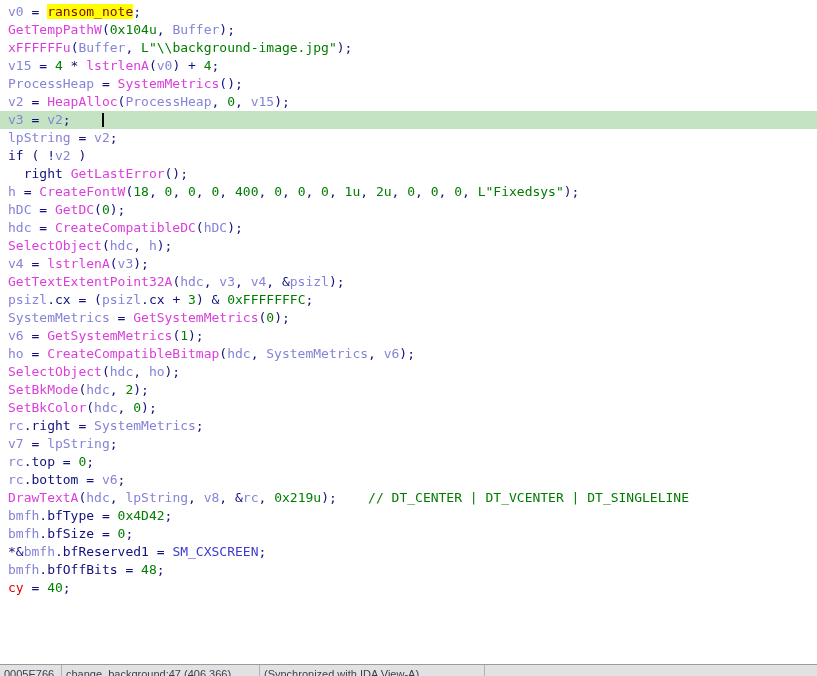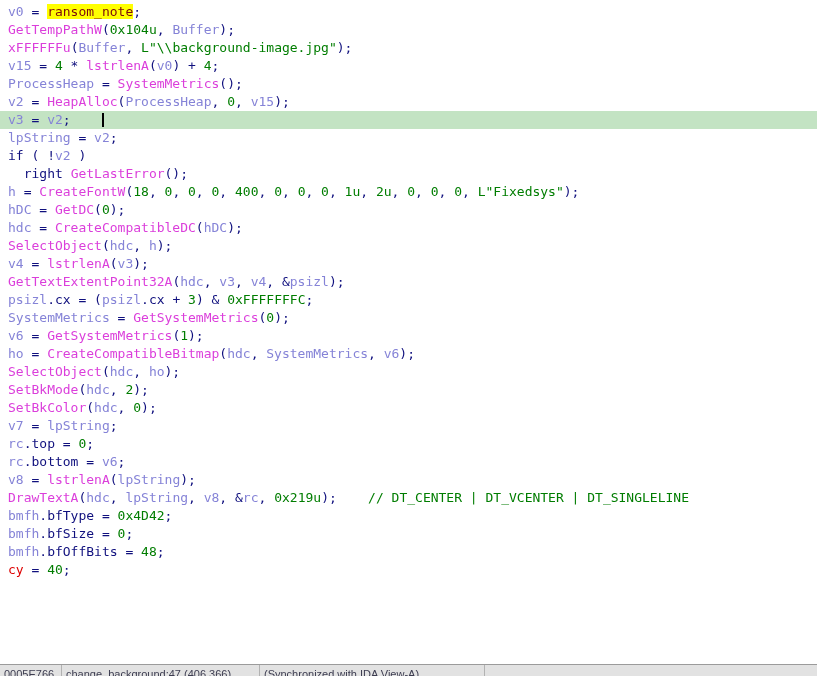--- a/index.html
+++ b/index.html
@@ -81,6 +81,7 @@
       <div class="line"><span class="tok-f">SelectObject</span><span class="tok-nv">(</span><span class="tok-v">hdc</span><span class="tok-nv">, </span><span class="tok-v">ho</span><span class="tok-nv">);</span></div>
       <div class="line"><span class="tok-f">SetBkMode</span><span class="tok-nv">(</span><span class="tok-v">hdc</span><span class="tok-nv">, </span><span class="tok-g">2</span><span class="tok-nv">);</span></div>
       <div class="line"><span class="tok-f">SetBkColor</span><span class="tok-nv">(</span><span class="tok-v">hdc</span><span class="tok-nv">, </span><span class="tok-g">0</span><span class="tok-nv">);</span></div>
+      <div class="line"><span class="tok-v">rc</span><span class="tok-nv">.right = </span><span class="tok-v">SystemMetrics</span><span class="tok-nv">;</span></div>
       <div class="line"><span class="tok-v">v7</span><span class="tok-nv"> = </span><span class="tok-v">lpString</span><span class="tok-nv">;</span></div>
       <div class="line"><span class="tok-v">rc</span><span class="tok-nv">.top = </span><span class="tok-g">0</span><span class="tok-nv">;</span></div>
       <div class="line"><span class="tok-v">rc</span><span class="tok-nv">.bottom = </span><span class="tok-v">v6</span><span class="tok-nv">;</span></div>

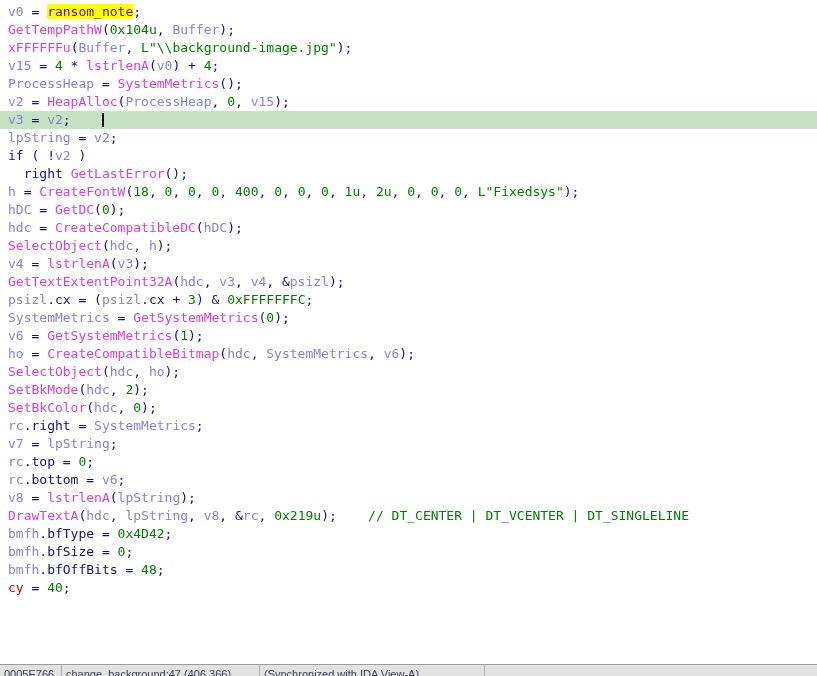--- a/index.html
+++ b/index.html
@@ -85,7 +85,6 @@
       <div class="line"><span class="tok-v">v7</span><span class="tok-nv"> = </span><span class="tok-v">lpString</span><span class="tok-nv">;</span></div>
       <div class="line"><span class="tok-v">rc</span><span class="tok-nv">.top = </span><span class="tok-g">0</span><span class="tok-nv">;</span></div>
       <div class="line"><span class="tok-v">rc</span><span class="tok-nv">.bottom = </span><span class="tok-v">v6</span><span class="tok-nv">;</span></div>
-      <div class="line"><span class="tok-v">v8</span><span class="tok-nv"> = </span><span class="tok-f">lstrlenA</span><span class="tok-nv">(</span><span class="tok-v">lpString</span><span class="tok-nv">);</span></div>
       <div class="line"><span class="tok-f">DrawTextA</span><span class="tok-nv">(</span><span class="tok-v">hdc</span><span class="tok-nv">, </span><span class="tok-v">lpString</span><span class="tok-nv">, </span><span class="tok-v">v8</span><span class="tok-nv">, &amp;</span><span class="tok-v">rc</span><span class="tok-nv">, </span><span class="tok-g">0x219u</span><span class="tok-nv">);    </span><span class="tok-g">// DT_CENTER | DT_VCENTER | DT_SINGLELINE</span></div>
       <div class="line"><span class="tok-v">bmfh</span><span class="tok-nv">.bfType = </span><span class="tok-g">0x4D42</span><span class="tok-nv">;</span></div>
       <div class="line"><span class="tok-v">bmfh</span><span class="tok-nv">.bfSize = </span><span class="tok-g">0</span><span class="tok-nv">;</span></div>

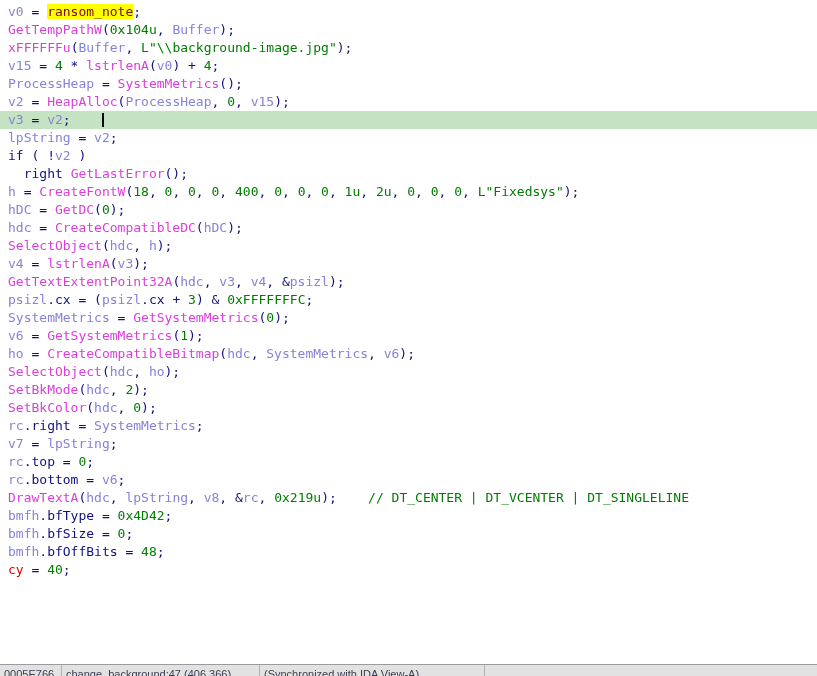--- a/index.html
+++ b/index.html
@@ -88,6 +88,7 @@
       <div class="line"><span class="tok-f">DrawTextA</span><span class="tok-nv">(</span><span class="tok-v">hdc</span><span class="tok-nv">, </span><span class="tok-v">lpString</span><span class="tok-nv">, </span><span class="tok-v">v8</span><span class="tok-nv">, &amp;</span><span class="tok-v">rc</span><span class="tok-nv">, </span><span class="tok-g">0x219u</span><span class="tok-nv">);    </span><span class="tok-g">// DT_CENTER | DT_VCENTER | DT_SINGLELINE</span></div>
       <div class="line"><span class="tok-v">bmfh</span><span class="tok-nv">.bfType = </span><span class="tok-g">0x4D42</span><span class="tok-nv">;</span></div>
       <div class="line"><span class="tok-v">bmfh</span><span class="tok-nv">.bfSize = </span><span class="tok-g">0</span><span class="tok-nv">;</span></div>
+      <div class="line"><span class="tok-nv">*&amp;</span><span class="tok-v">bmfh</span><span class="tok-nv">.bfReserved1 = </span><span class="tok-m">SM_CXSCREEN</span><span class="tok-nv">;</span></div>
       <div class="line"><span class="tok-v">bmfh</span><span class="tok-nv">.bfOffBits = </span><span class="tok-g">48</span><span class="tok-nv">;</span></div>
       <div class="line"><span class="tok-r">cy</span><span class="tok-nv"> = </span><span class="tok-g">40</span><span class="tok-nv">;</span></div>
     </div>

